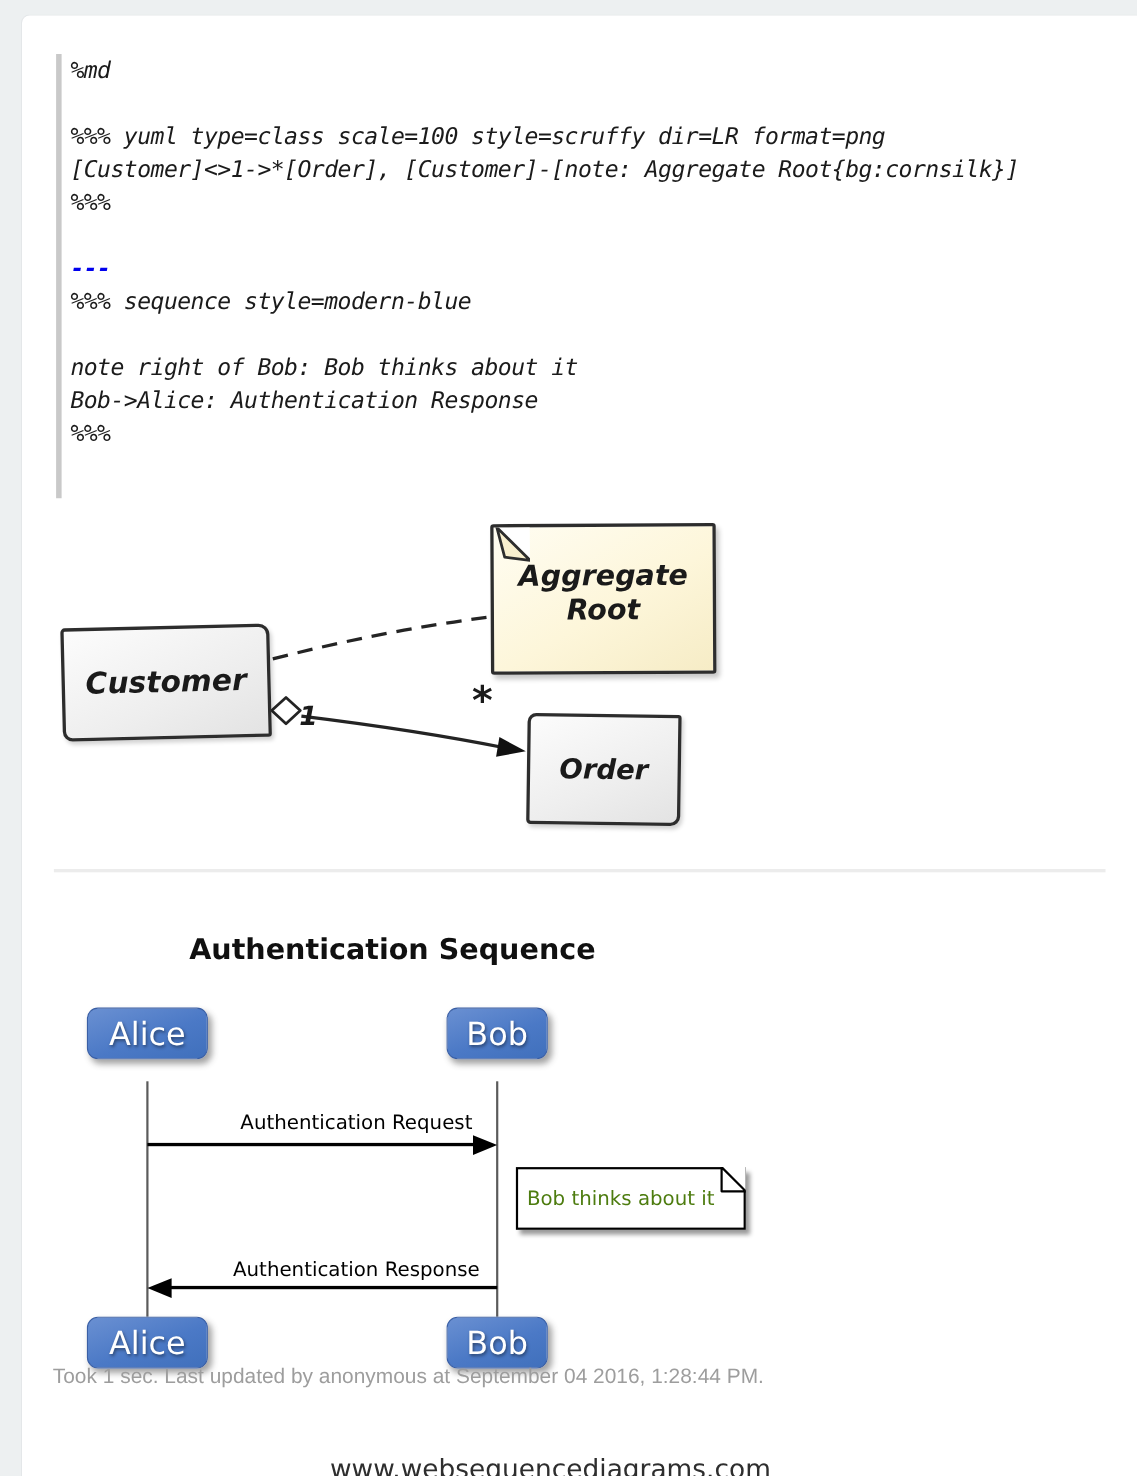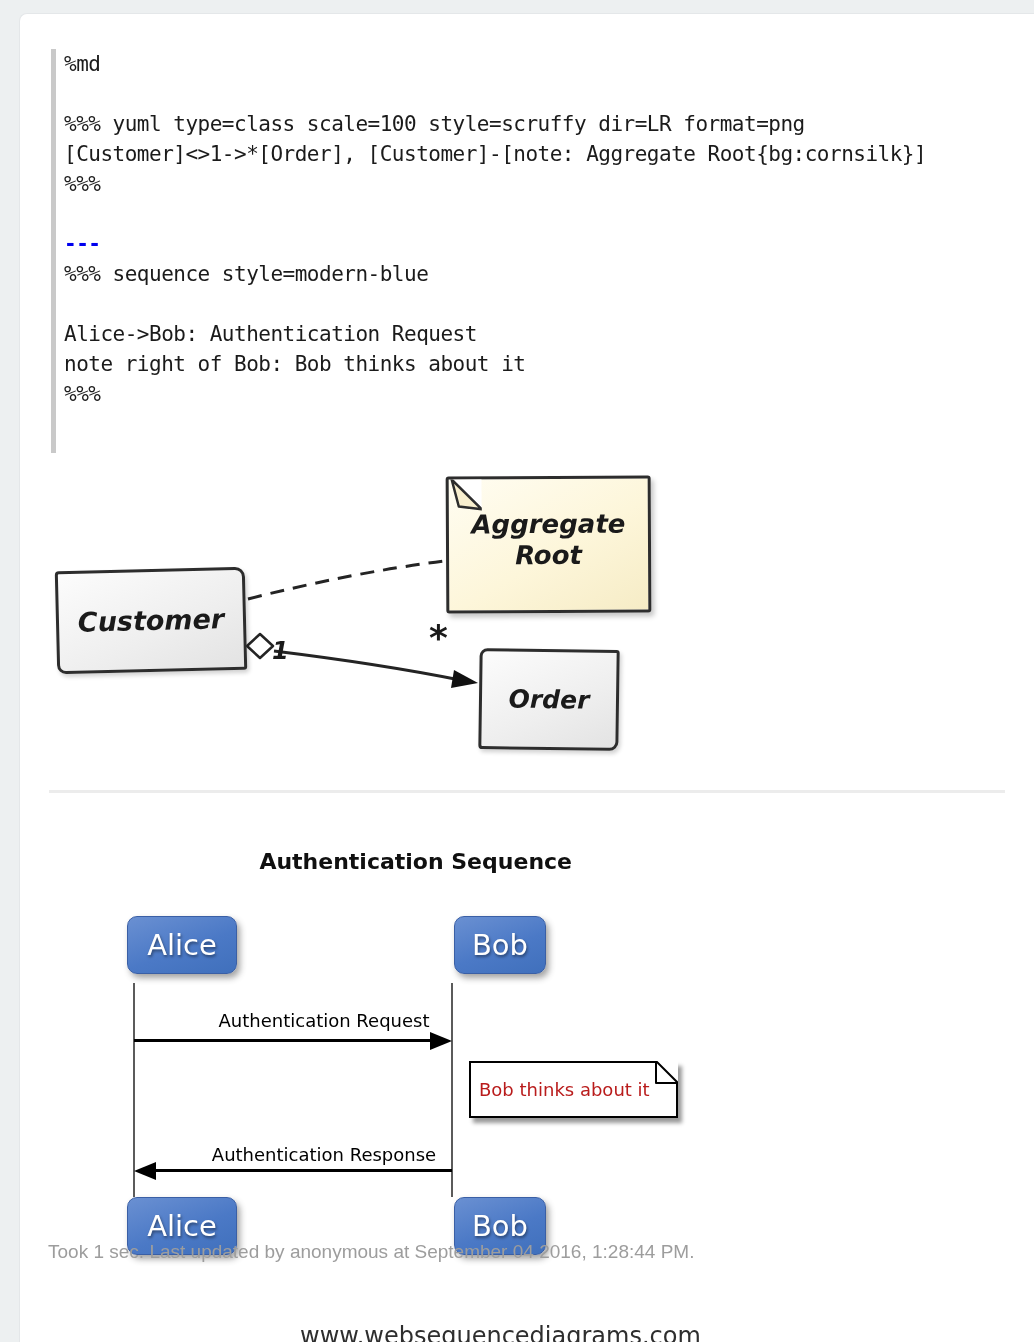--- a/index.html
+++ b/index.html
@@ -14,7 +14,7 @@
     border-left:1px solid #e4e7e9;border-top:1px solid #e4e7e9;
   }
   
-  .code-editor{position:absolute;left:0;top:35px;width:1015px;height:404px;overflow:hidden;cursor:text;}
+  .code-editor{position:absolute;left:0;top:35px;width:1015px;height:404px;overflow:hidden;cursor:text;font-style:italic;}
   .code-gutter{position:absolute;left:31px;top:0;width:5px;height:407px;background:#c9c9c9;}
   .code-lines{position:absolute;left:44px;top:0;width:960px;}
   .code-line{

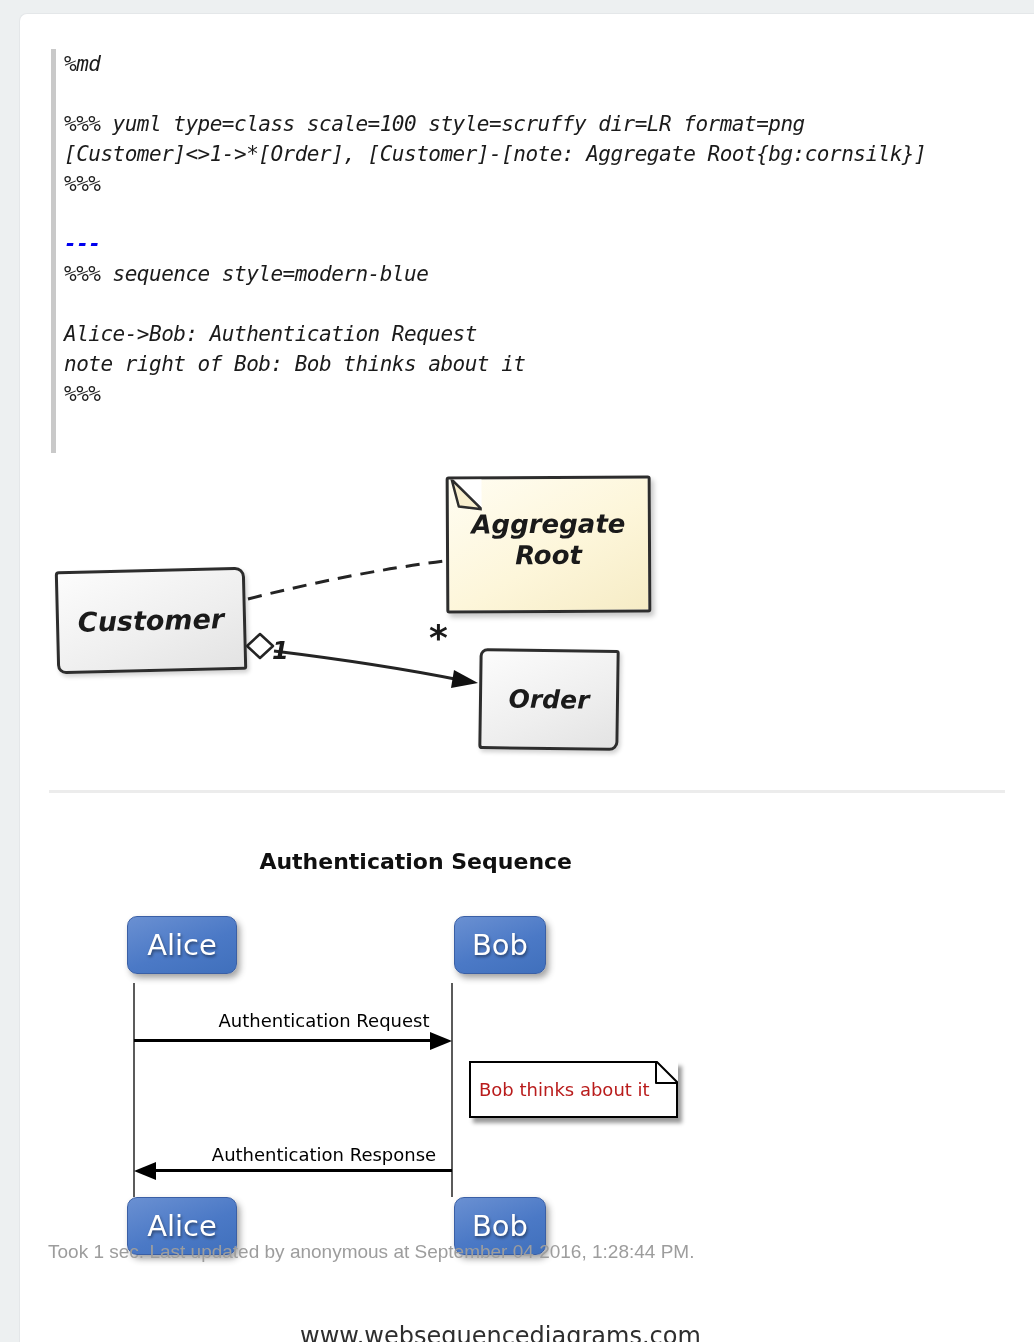--- a/index.html
+++ b/index.html
@@ -132,7 +132,6 @@
       <div class="code-line sep">---</div>
       <div class="code-line">%%% sequence style=modern-blue</div>
       <div class="code-line"></div>
-      <div class="code-line">Alice-&gt;Bob: Authentication Request</div>
       <div class="code-line">note right of Bob: Bob thinks about it</div>
       <div class="code-line">%%%</div>
     </div>

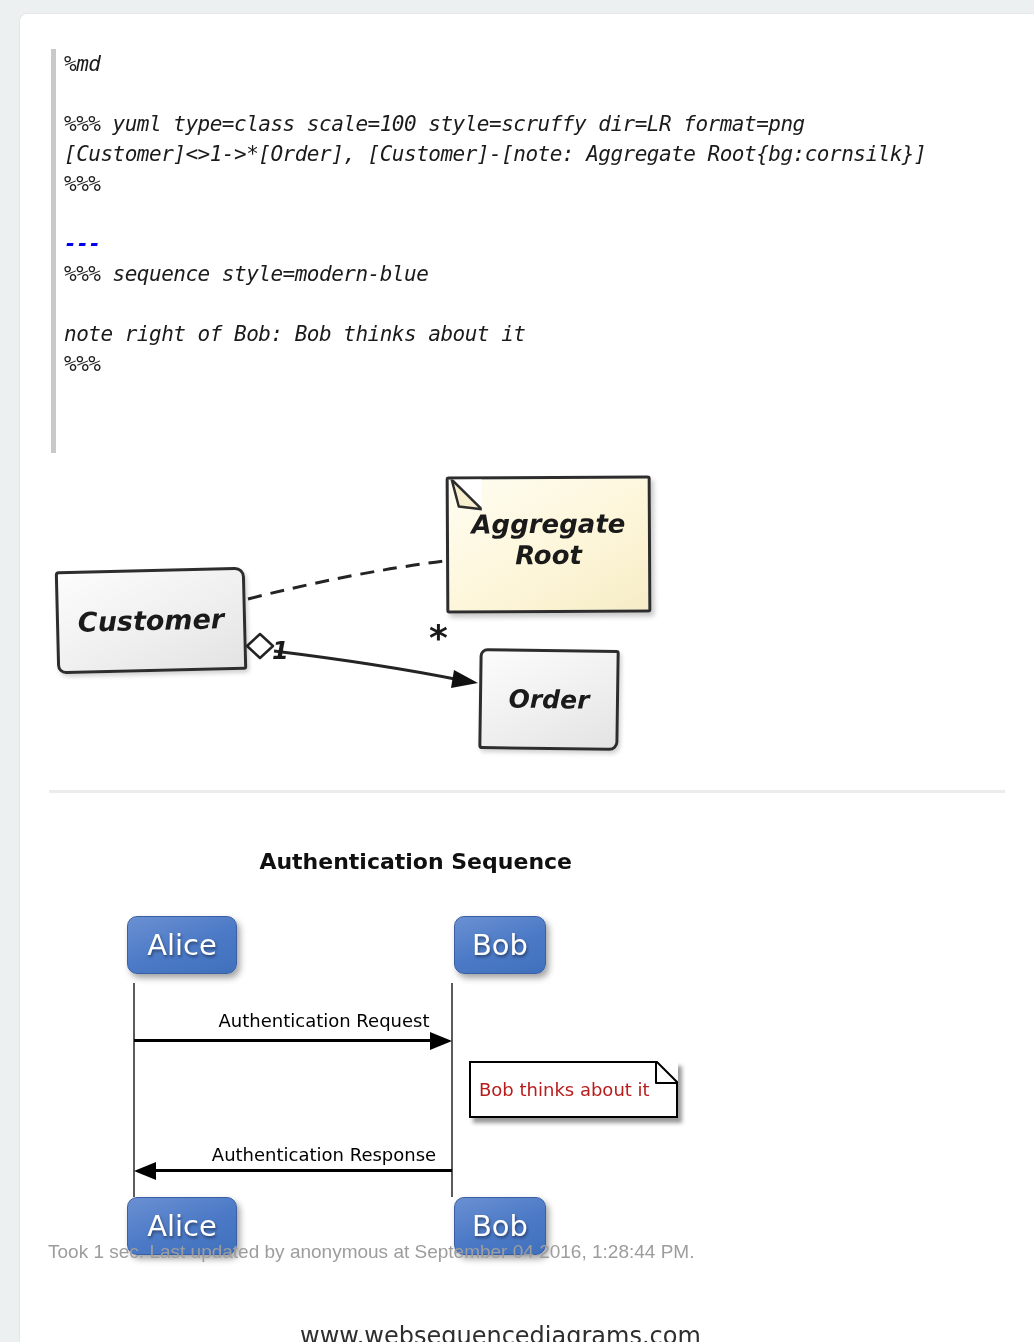--- a/index.html
+++ b/index.html
@@ -133,6 +133,7 @@
       <div class="code-line">%%% sequence style=modern-blue</div>
       <div class="code-line"></div>
       <div class="code-line">note right of Bob: Bob thinks about it</div>
+      <div class="code-line">Bob-&gt;Alice: Authentication Response</div>
       <div class="code-line">%%%</div>
     </div>
   </div>

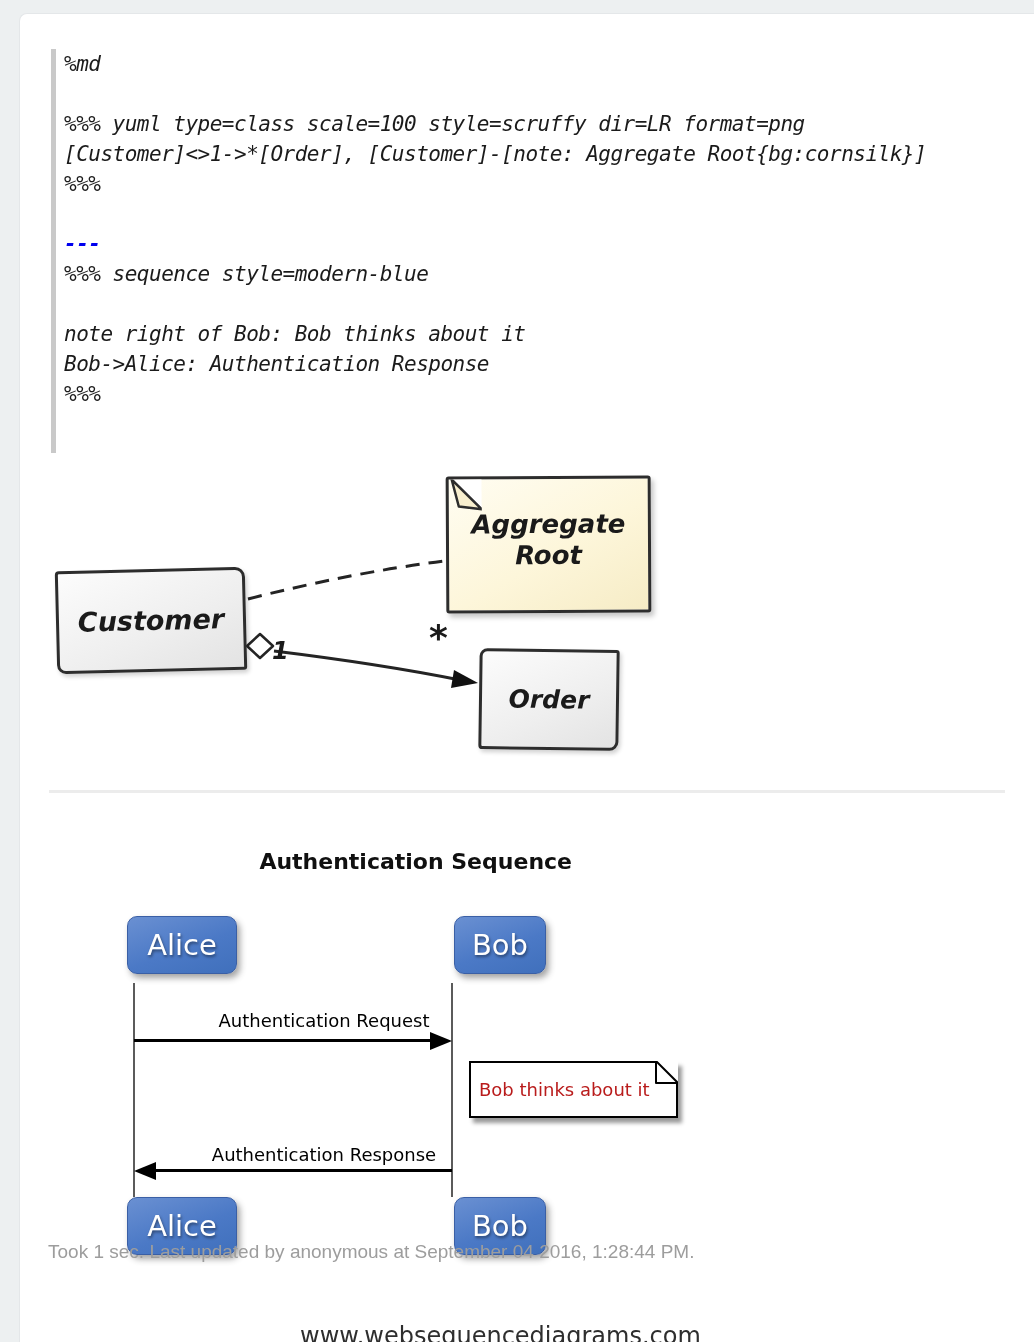--- a/index.html
+++ b/index.html
@@ -58,8 +58,8 @@
   .divider{position:absolute;left:29px;top:776px;width:956px;height:3px;background:#ececec;}
   
   .seq-title{
-    position:absolute;left:152px;top:835px;width:400px;text-align:right;
-    font-family:"DejaVu Sans",sans-serif;font-size:22px;font-weight:bold;color:#101010;
+    position:absolute;left:152px;top:835px;width:400px;text-align:left;
+    font-family:"DejaVu Sans",sans-serif;font-size:26px;font-weight:bold;color:#101010;
   }
   .seq-actor{
     position:absolute;width:110px;height:58px;box-sizing:border-box;

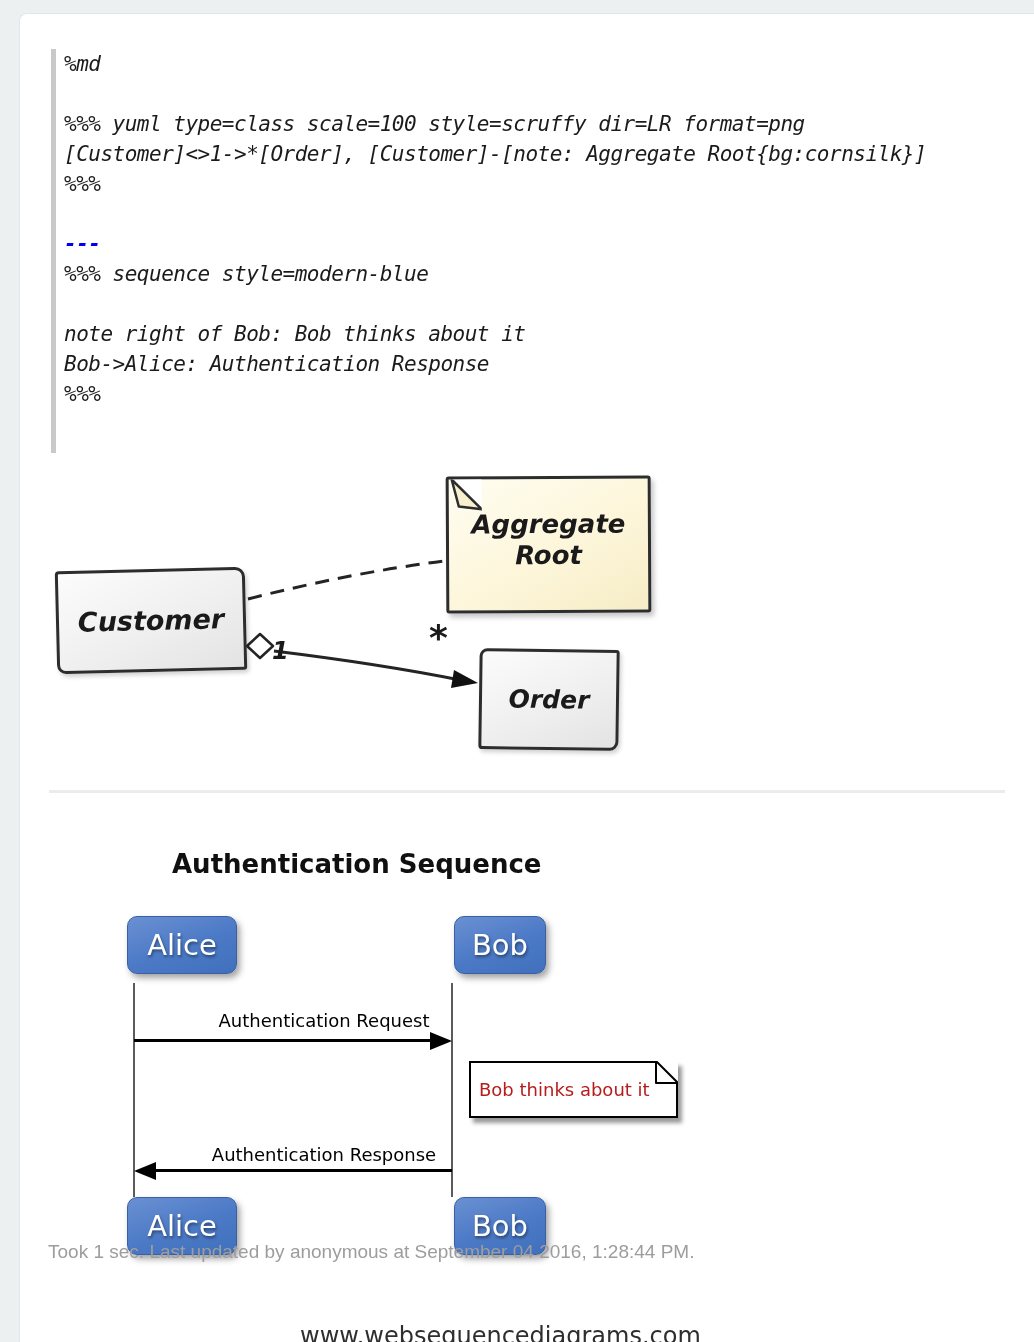--- a/index.html
+++ b/index.html
@@ -62,14 +62,13 @@
     font-family:"DejaVu Sans",sans-serif;font-size:26px;font-weight:bold;color:#101010;
   }
   .seq-actor{
-    position:absolute;width:110px;height:58px;box-sizing:border-box;
+    position:absolute;width:110px;height:47px;box-sizing:border-box;
     border-radius:10px;border:1px solid #3a5fa5;
     background:linear-gradient(160deg,#6a90d2 0%,#4b79c6 55%,#4070bc 100%);
     box-shadow:3px 4px 6px rgba(50,50,50,.45);
     display:flex;align-items:center;justify-content:center;
     color:#fff;font-family:"DejaVu Sans",sans-serif;font-size:29px;
     text-shadow:1px 2px 3px rgba(0,0,0,.45);
-    margin-left:48px;
   }
   .actor-alice-top{left:59px;top:902px;}
   .actor-bob-top{left:386px;top:902px;width:92px;}

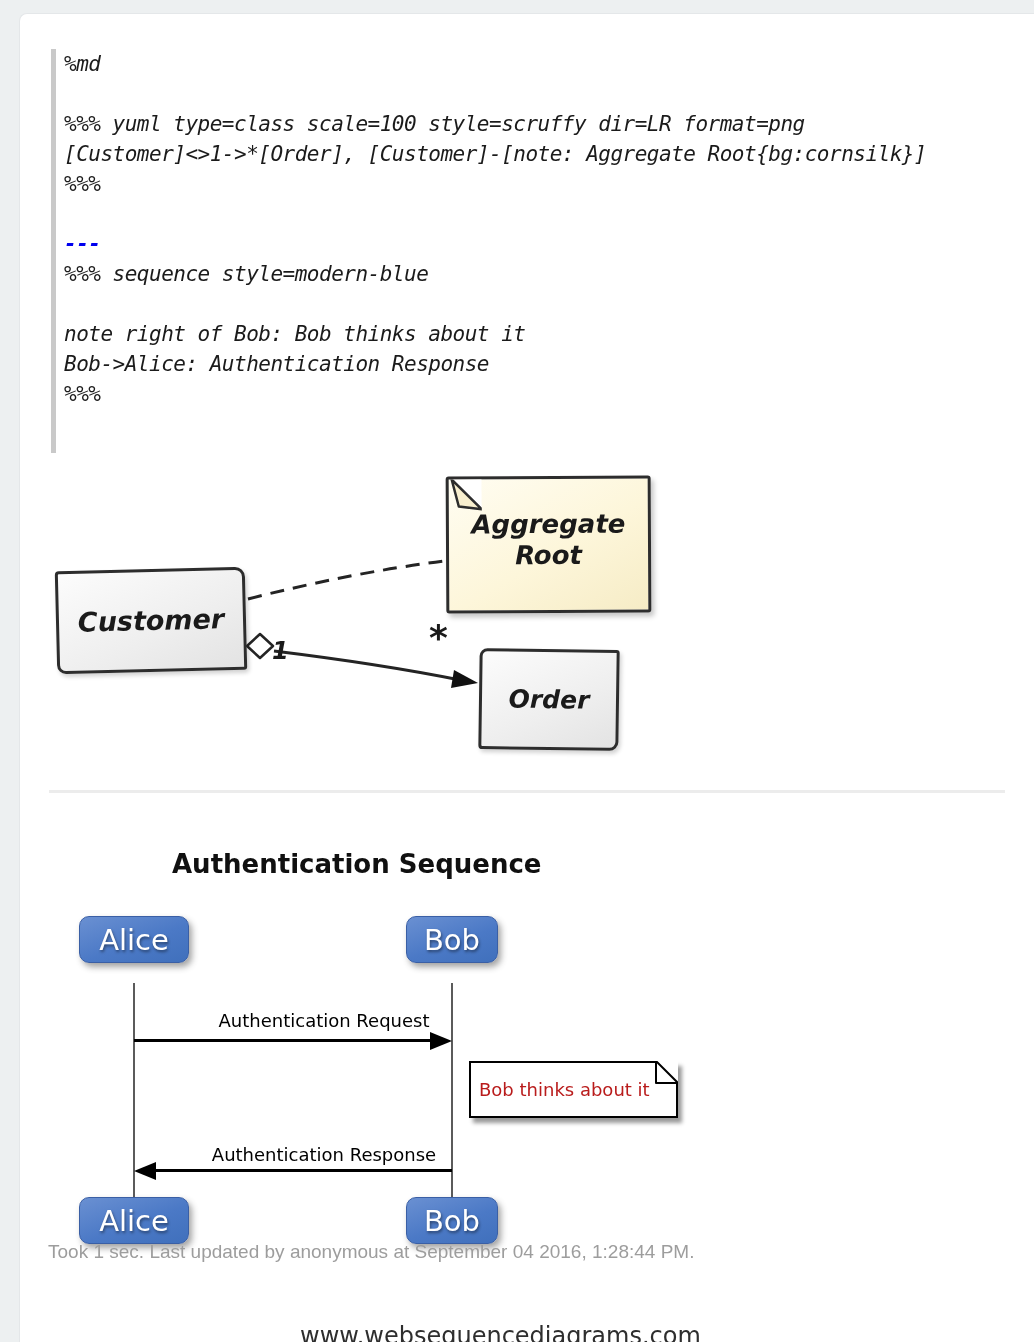--- a/index.html
+++ b/index.html
@@ -101,7 +101,7 @@
     position:absolute;left:449px;top:1047px;width:209px;height:57px;box-sizing:border-box;
     background:#fff;border:2px solid #000;box-shadow:4px 5px 4px rgba(0,0,0,.4);
     display:flex;align-items:center;padding-left:8px;
-    font-family:"DejaVu Sans",sans-serif;font-size:18px;color:#b91c1c;
+    font-family:"DejaVu Sans",sans-serif;font-size:18px;color:#4d7c0f;
   }
   .seq-note svg{position:absolute;top:-2px;right:-2px;}
   .watermark{

